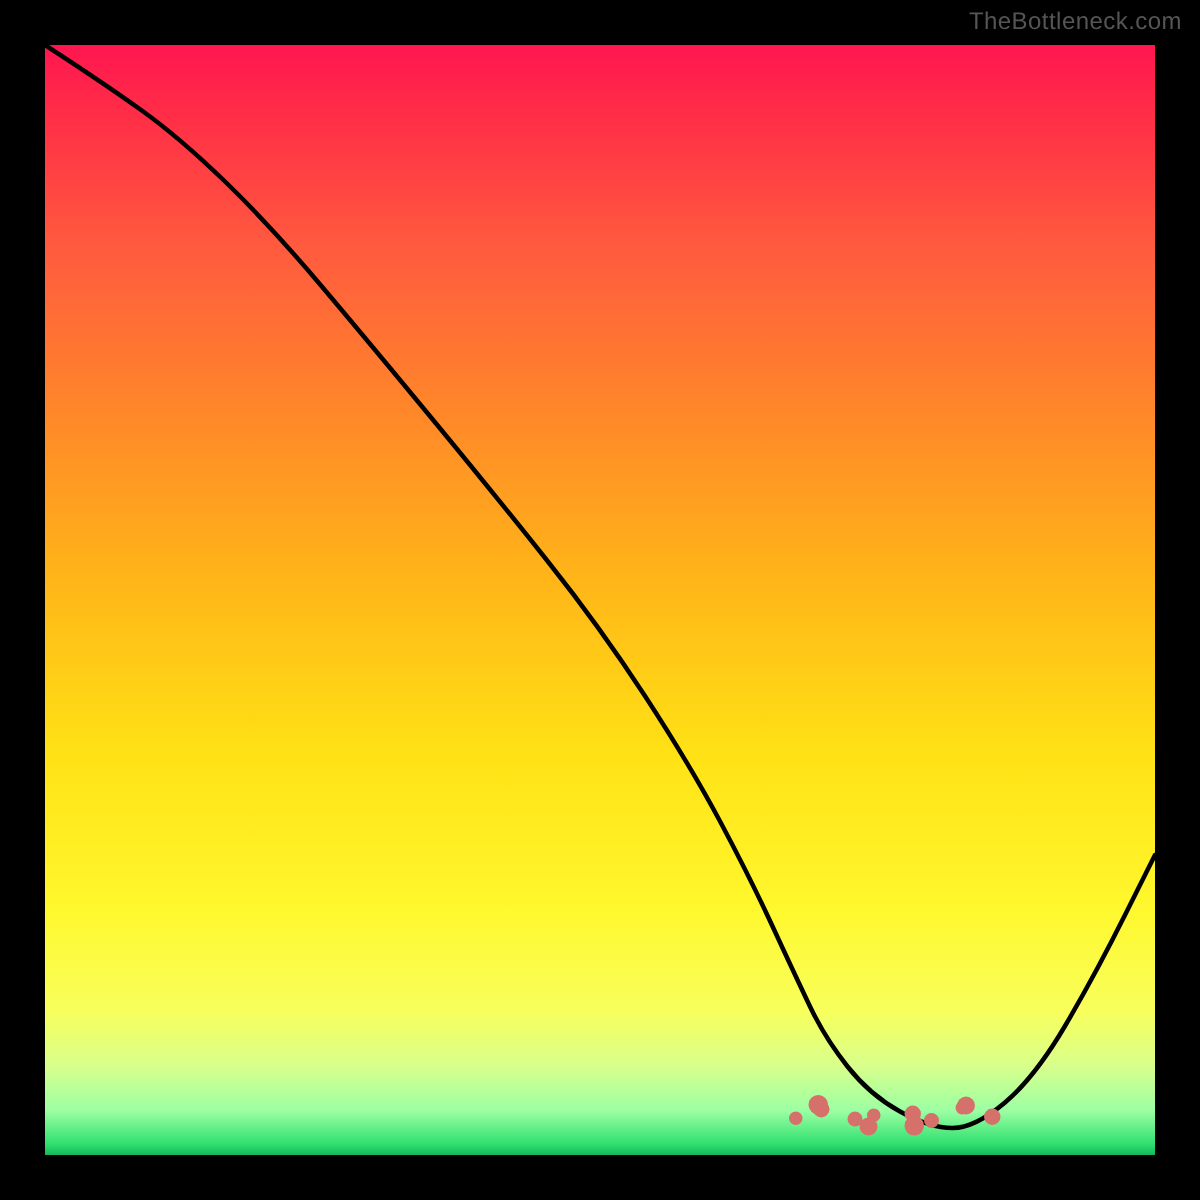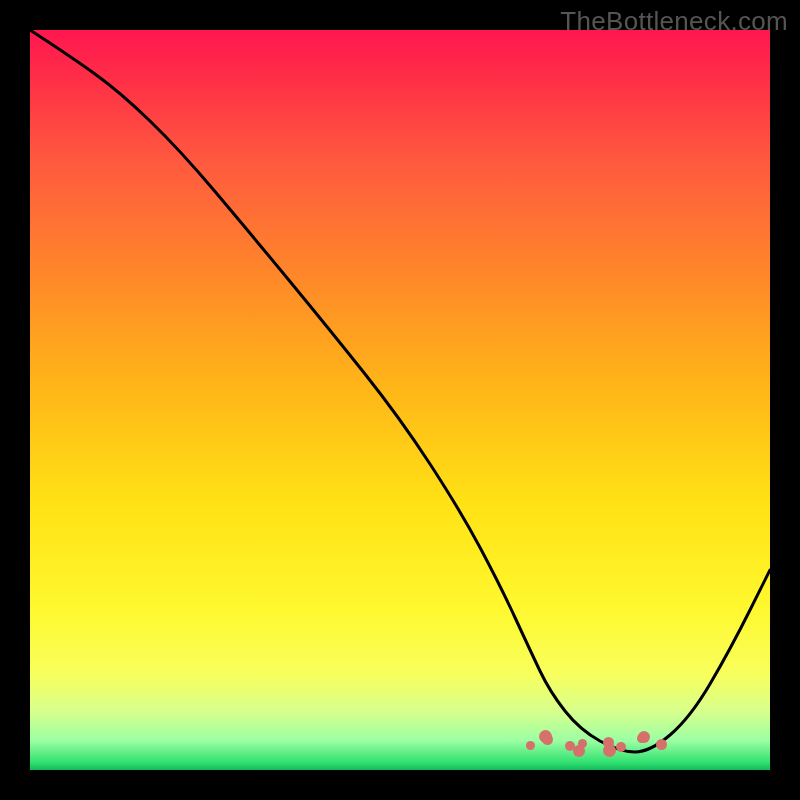--- a/index.html
+++ b/index.html
@@ -16,7 +16,7 @@
     right: 12px;
     color: #555;
     font-family: Arial, Helvetica, sans-serif;
-    font-size: 26px;
+    font-size: 16px;
     letter-spacing: 0.3px;
     z-index: 4;
   }

